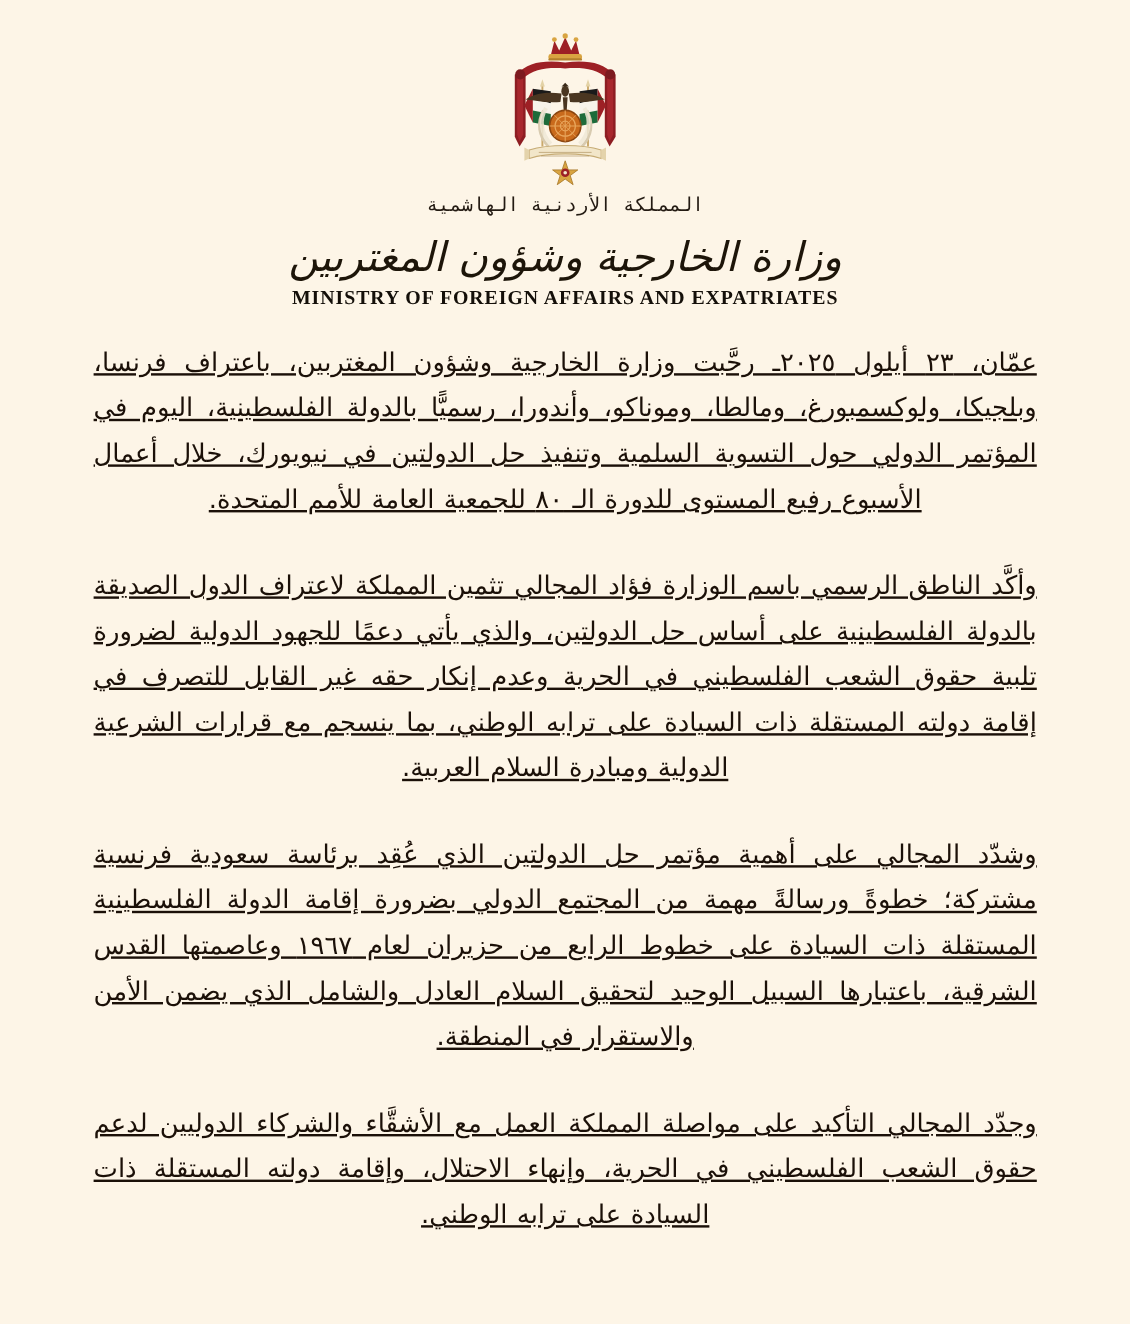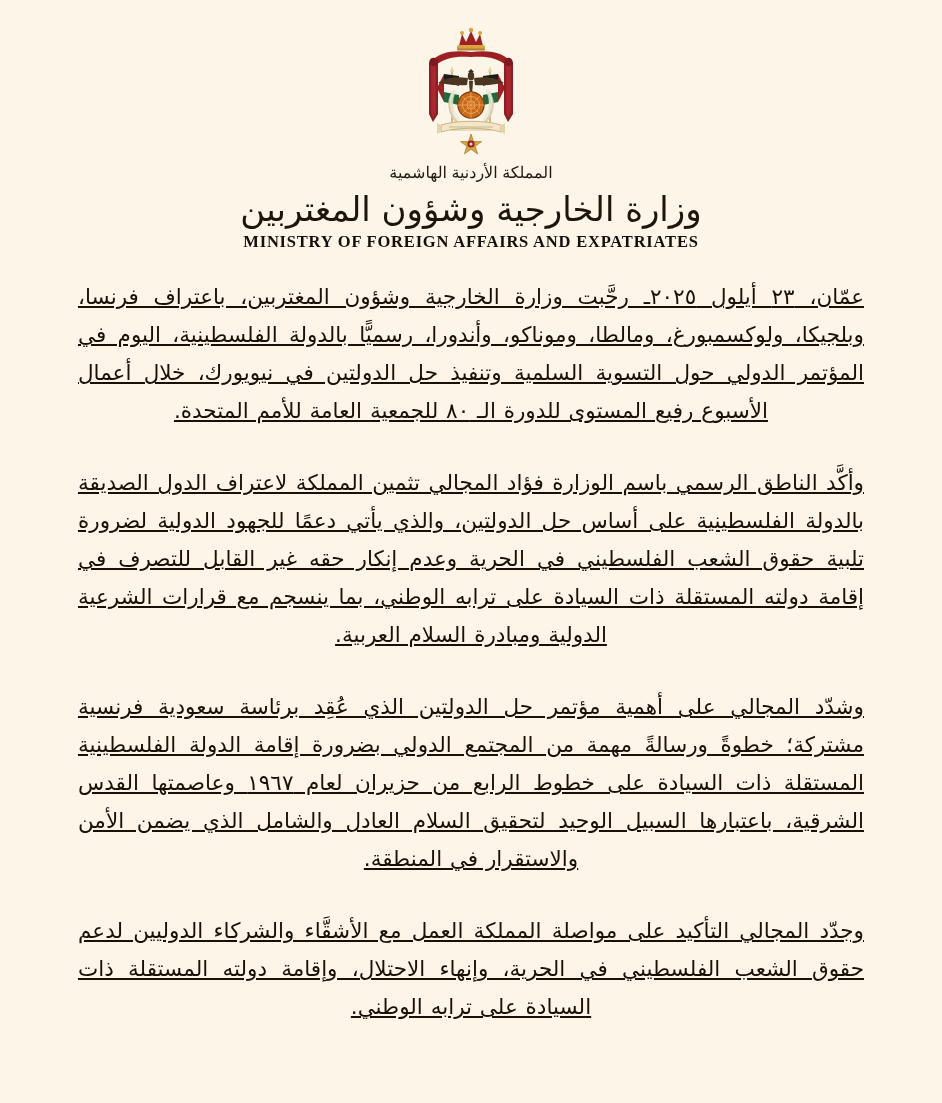--- a/index.html
+++ b/index.html
@@ -40,7 +40,7 @@
 
   .kingdom-line {
     margin-top: 6px;
-    font-family: Liberation Sans, sans-serif;
+    font-family: Liberation Mono, monospace;
     font-size: 16px;
     color: #231a12;
     letter-spacing: 0px;

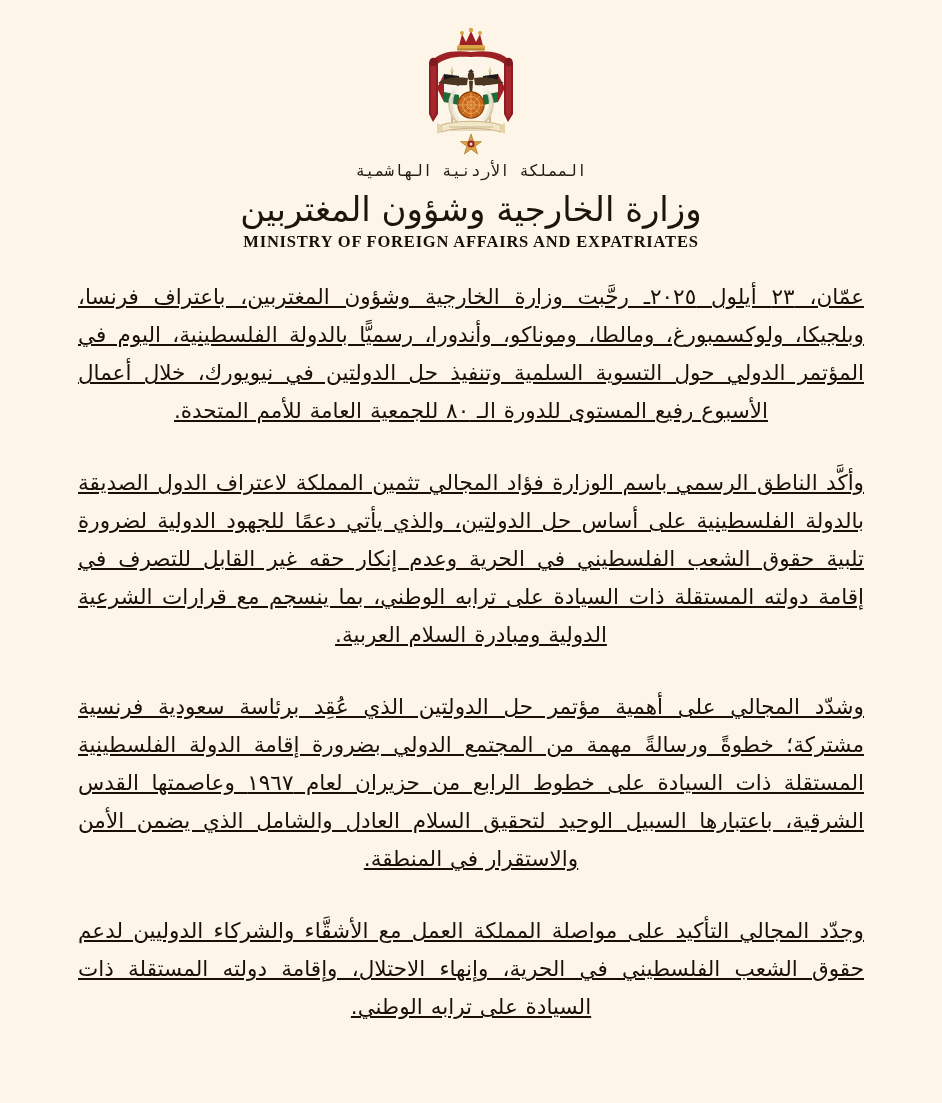--- a/index.html
+++ b/index.html
@@ -50,12 +50,13 @@
   }
 
   .ministry-line {
-    margin-top: 6px;
+    margin-top: 12px;
     font-family: "DejaVu Sans", sans-serif;
     font-size: 34px;
     color: #1d1509;
     direction: rtl;
     line-height: 1.25;
+    font-style: italic;
     letter-spacing: -1px;
     white-space: nowrap;
   }

